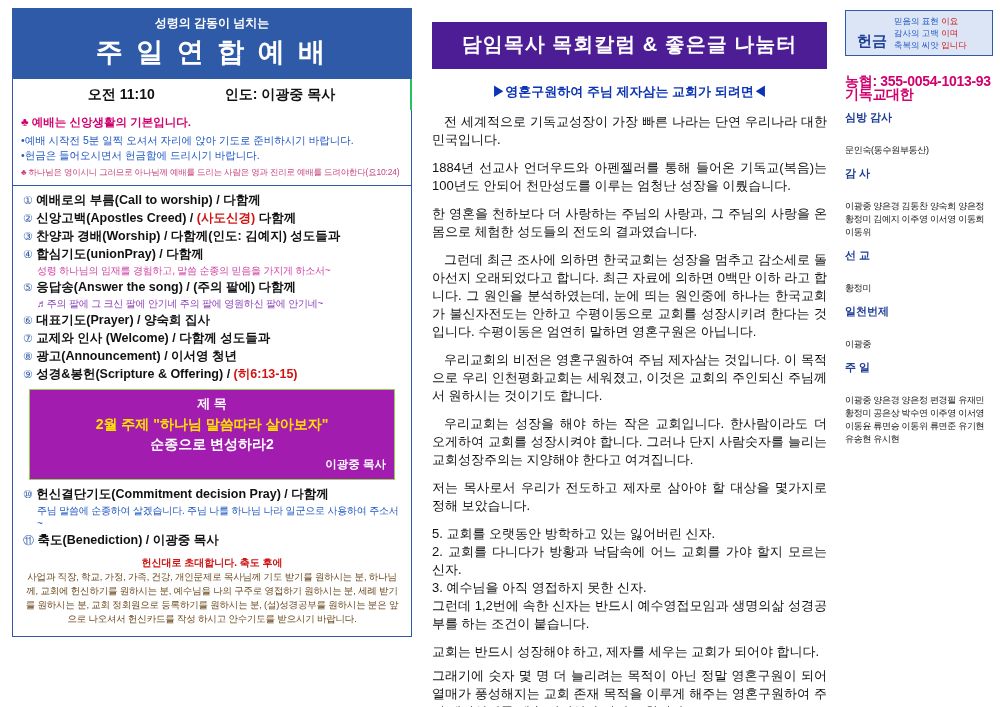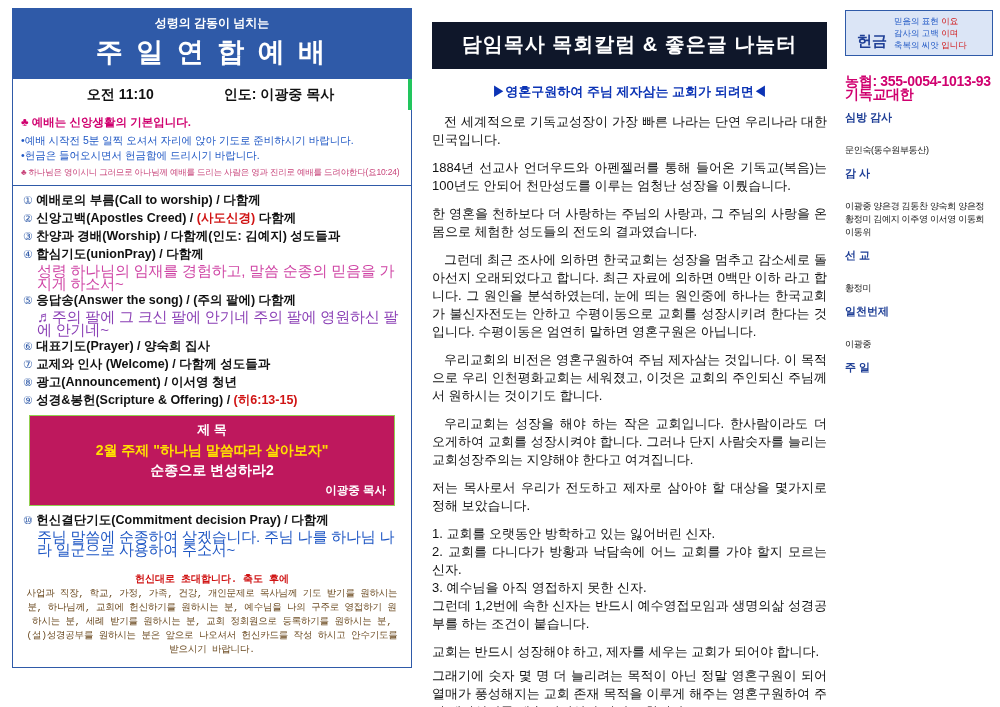--- a/index.html
+++ b/index.html
@@ -94,7 +94,7 @@
   
   .col-mid{position:absolute;left:432px;top:22px;width:395px;}
   .midbanner{
-    background:#0f172a;
+    background:#4c1d95;
     text-align:center;
     padding:9px 0 11px;
     color:#ffffff;

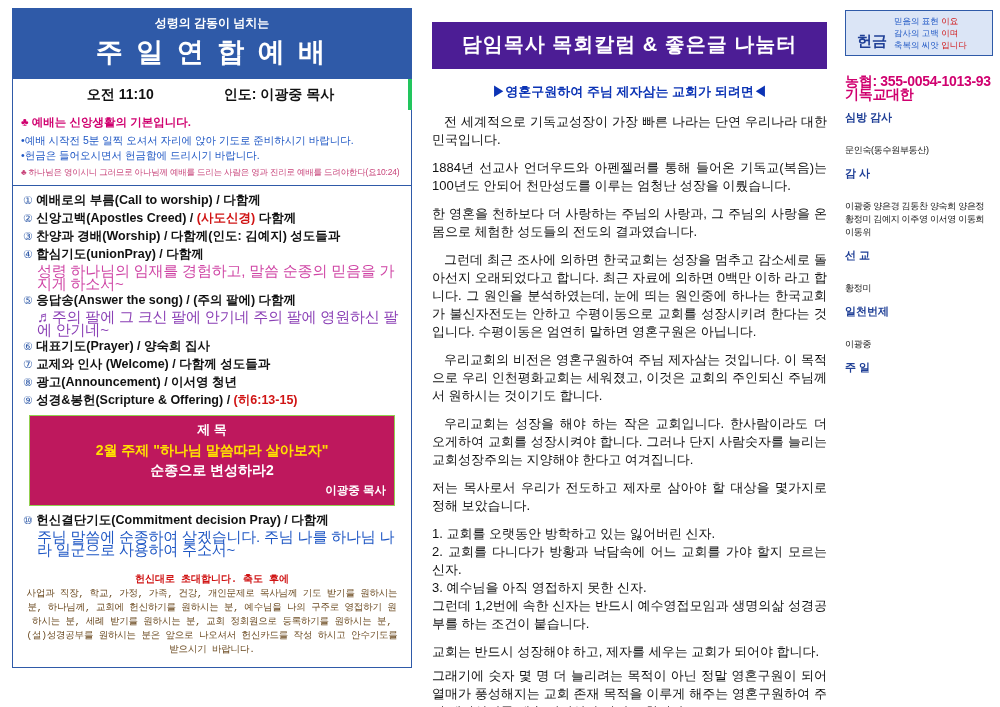--- a/index.html
+++ b/index.html
@@ -29,7 +29,7 @@
   .timerow{
     display:flex;justify-content:center;align-items:center;
     gap:70px;
-    border-left:1px solid #2f5aa8;border-right:4px solid #22c55e;
+    border-left:1px solid #2f5aa8;border-right:2px solid #22c55e;
     padding:7px 0 6px;
     font-size:14px;font-weight:bold;color:#111;
   }

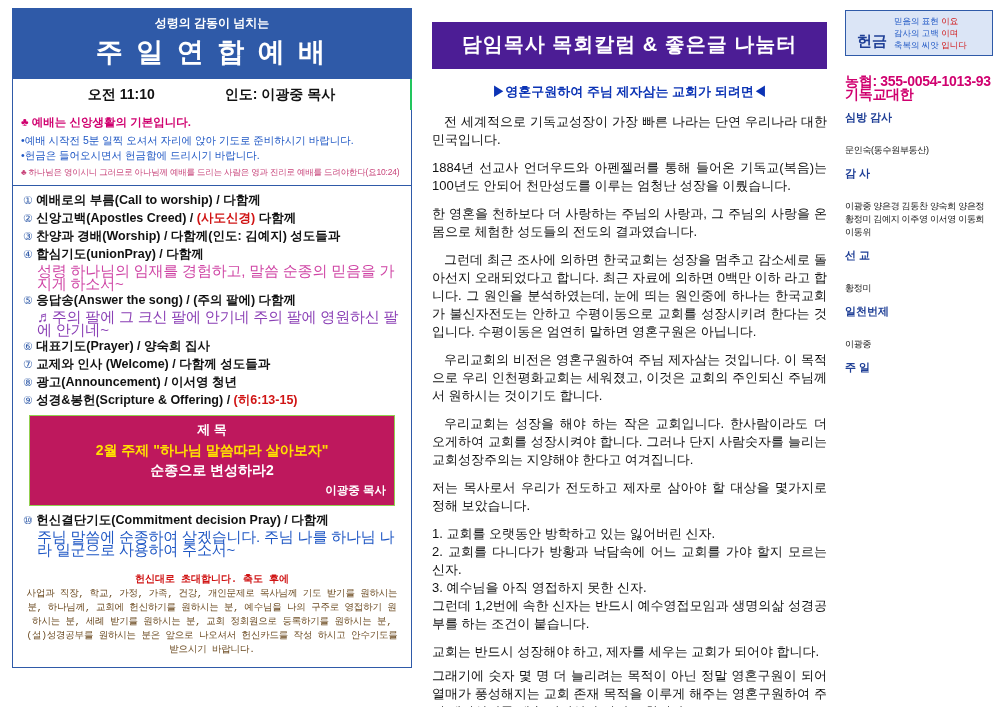--- a/index.html
+++ b/index.html
@@ -60,7 +60,7 @@
   .oline .who{font-weight:bold;color:#111;}
   .oline .red{color:#d01414;font-weight:bold;}
   .sub-note{
-    font-size:15px;color:#d0006f;margin:0 0 2px 14px;line-height:13px;
+    font-size:10px;color:#d0006f;margin:0 0 2px 14px;line-height:13px;
     letter-spacing:-0.2px;
   }
   .sub-note.blue{color:#1f57c4;}

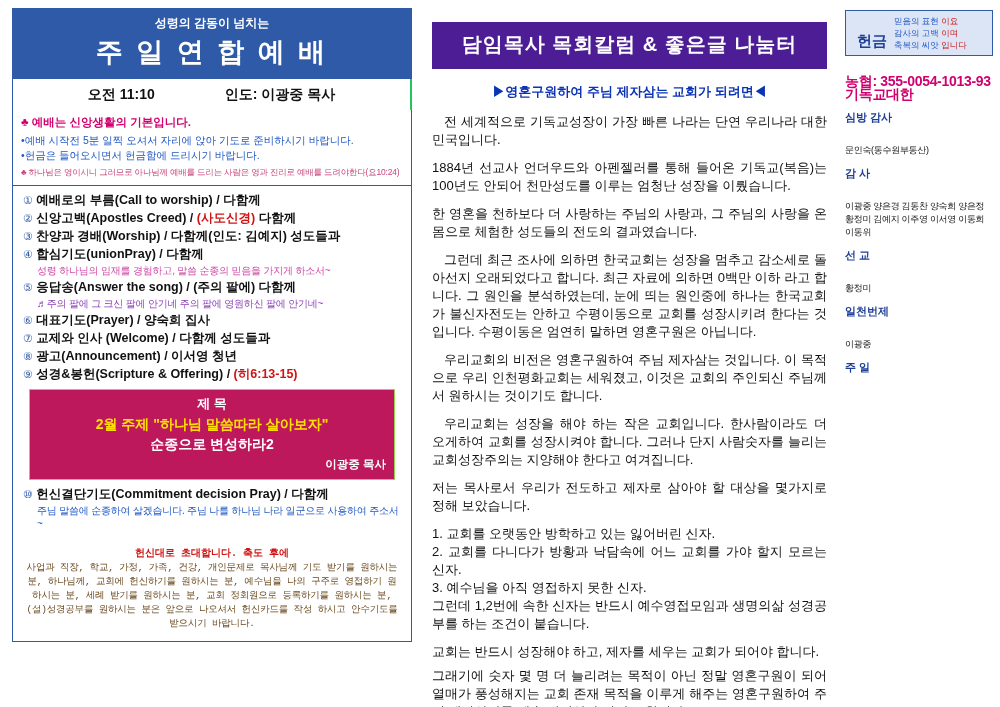--- a/index.html
+++ b/index.html
@@ -68,7 +68,7 @@
   .sub-note.purple{color:#8a3fb5;}
 
   .topicbox{
-    background:#be185d;
+    background:#a21caf;
     border:1px solid #92d050;
     margin:6px 6px 6px 6px;
     padding:5px 8px 7px;

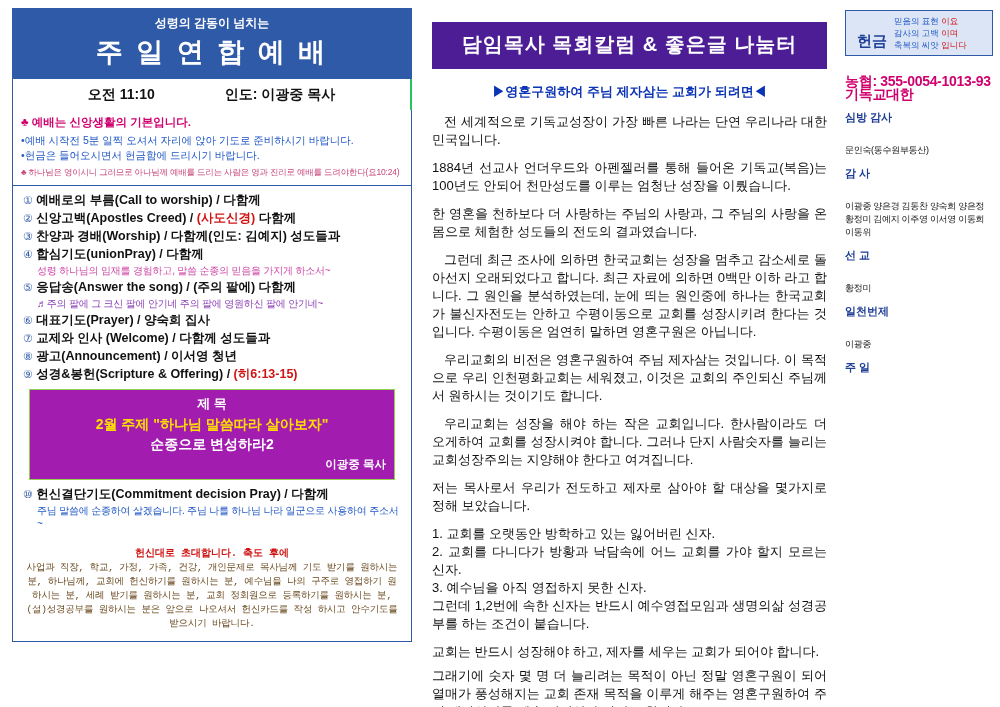--- a/index.html
+++ b/index.html
@@ -300,6 +300,10 @@
     </div>
     <div class="rsec">
       <div class="h">주 일</div>
+      <div class="n" style="white-space:pre-line">이광중 양은경 양은정 편경필 유재민
+황정미 공은상 박수연 이주영 이서영
+이동윤 류면승 이동위 류면준 유기현
+유송현 유시현</div>
     </div>
   </div>
 

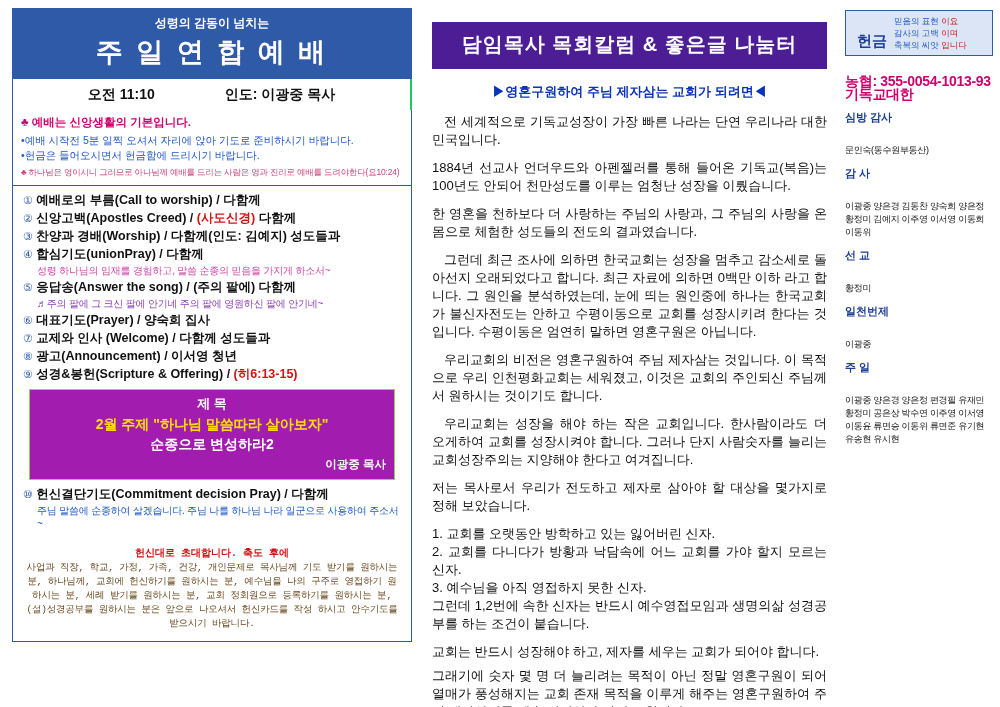--- a/index.html
+++ b/index.html
@@ -236,6 +236,11 @@
       </div>
       <div class="sub-note blue">주님 말씀에 순종하여 살겠습니다. 주님 나를 하나님 나라 일군으로 사용하여 주소서~</div>
 
+      <div class="oline">
+        <span class="bul">⑪</span>
+        <span class="k">축도(Benediction)  /</span>
+        <span class="who">이광중 목사</span>
+      </div>
 
       <div class="footnote">
         <div class="hl">헌신대로  초대합니다.  축도 후에</div>

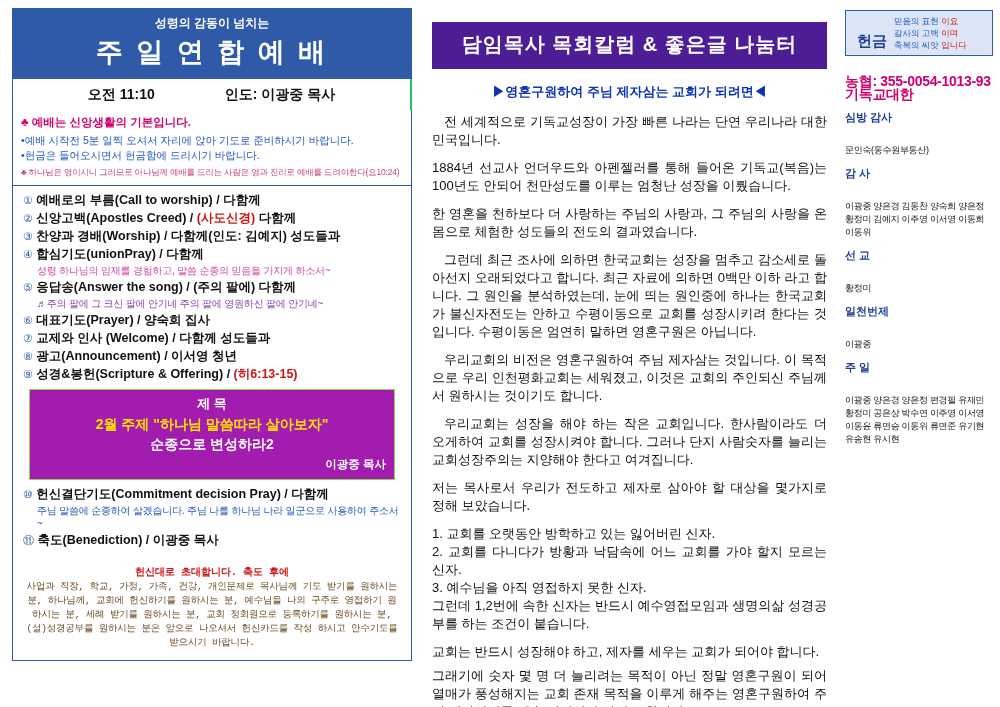--- a/index.html
+++ b/index.html
@@ -261,7 +261,7 @@
     <div class="p ind">우리교회의 비전은 영혼구원하여 주님 제자삼는 것입니다. 이 목적으로 우리 인천평화교회는 세워졌고, 이것은 교회의 주인되신 주님께서 원하시는 것이기도 합니다.</div>
     <div class="p ind">우리교회는 성장을 해야 하는 작은 교회입니다. 한사람이라도 더 오게하여 교회를 성장시켜야 합니다. 그러나 단지 사람숫자를 늘리는 교회성장주의는 지양해야 한다고 여겨집니다.</div>
     <div class="p">저는 목사로서 우리가 전도하고 제자로 삼아야 할 대상을 몇가지로 정해 보았습니다.</div>
-    <div class="p" style="margin-bottom:0">1. 교회를 오랫동안 방학하고 있는 잃어버린 신자.</div>
+    <div class="p" style="margin-bottom:0">5. 교회를 오랫동안 방학하고 있는 잃어버린 신자.</div>
     <div class="p" style="margin-bottom:0">2. 교회를 다니다가 방황과 낙담속에 어느 교회를 가야 할지 모르는 신자.</div>
     <div class="p" style="margin-bottom:0">3. 예수님을 아직 영접하지 못한 신자.</div>
     <div class="p">그런데  1,2번에 속한 신자는 반드시 예수영접모임과 생명의삶 성경공부를 하는 조건이 붙습니다.</div>

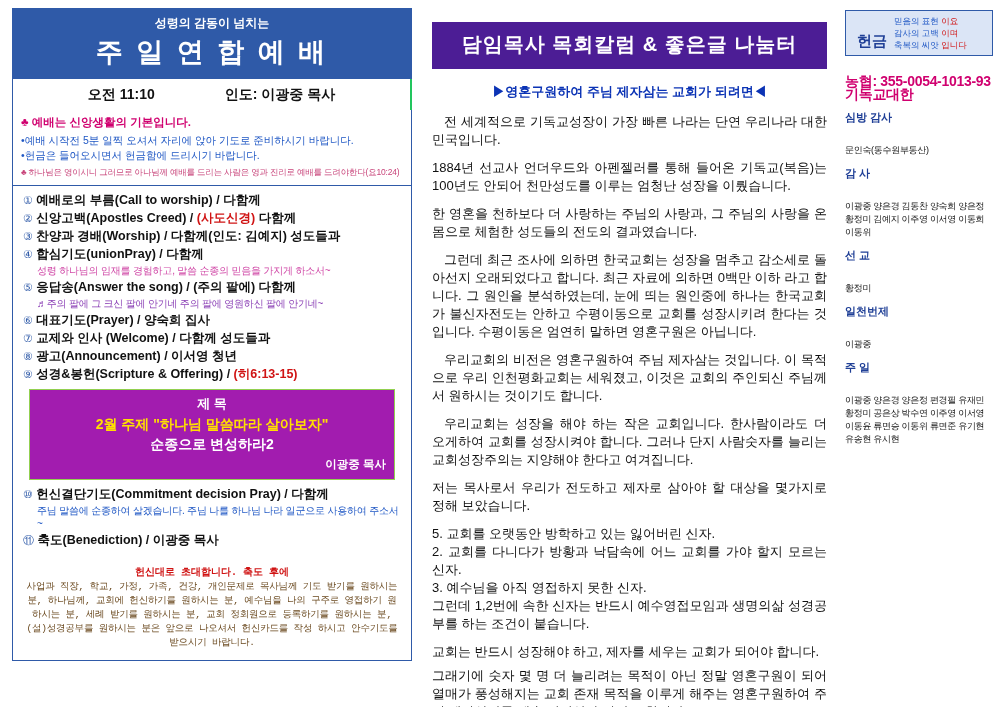--- a/index.html
+++ b/index.html
@@ -81,9 +81,8 @@
   .topicbox .t4{font-size:11.5px;font-weight:bold;color:#ffffff;text-align:right;margin-top:3px;}
 
   .footnote{
-    margin-top:16px;text-align:center;font-size:10px;line-height:15px;
+    margin-top:6px;text-align:center;font-size:10px;line-height:15px;
     color:#7a3f10;
-    font-family:Liberation Mono, monospace;
   }
   .footnote .hl{color:#d01414;font-weight:bold;}
   .footnote .body{

